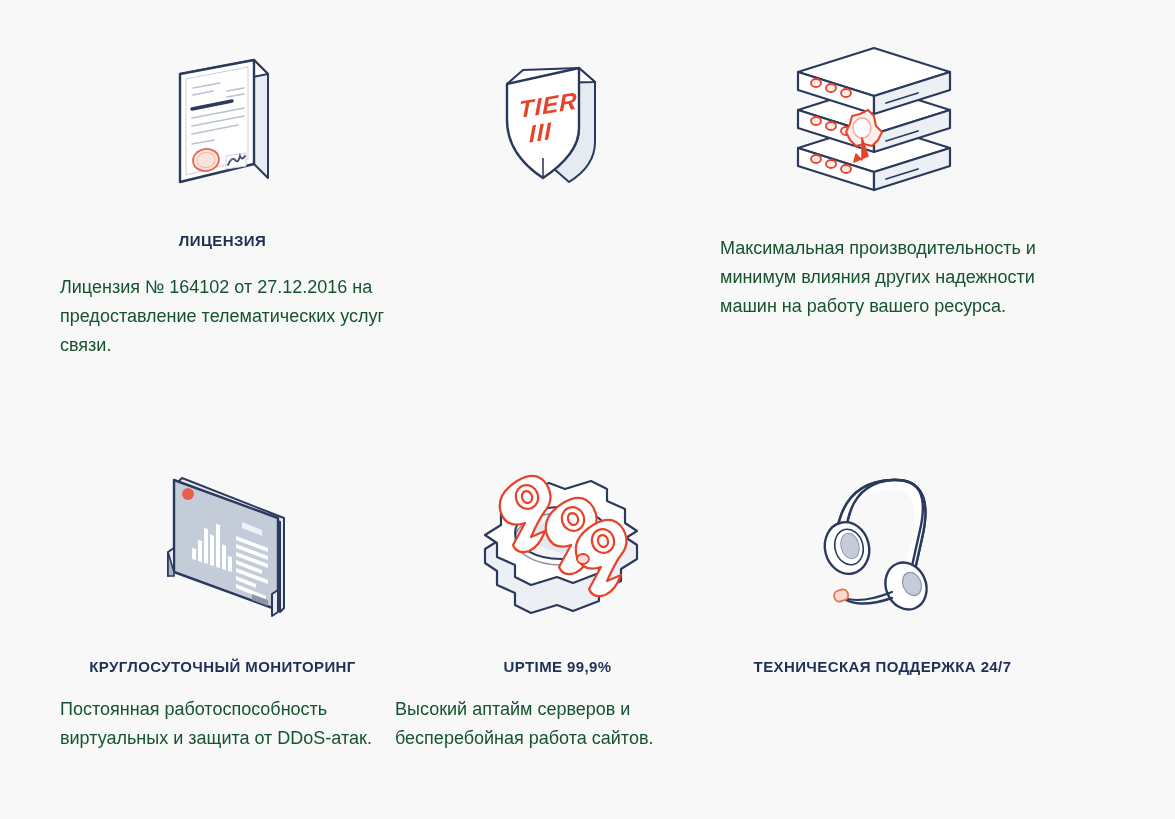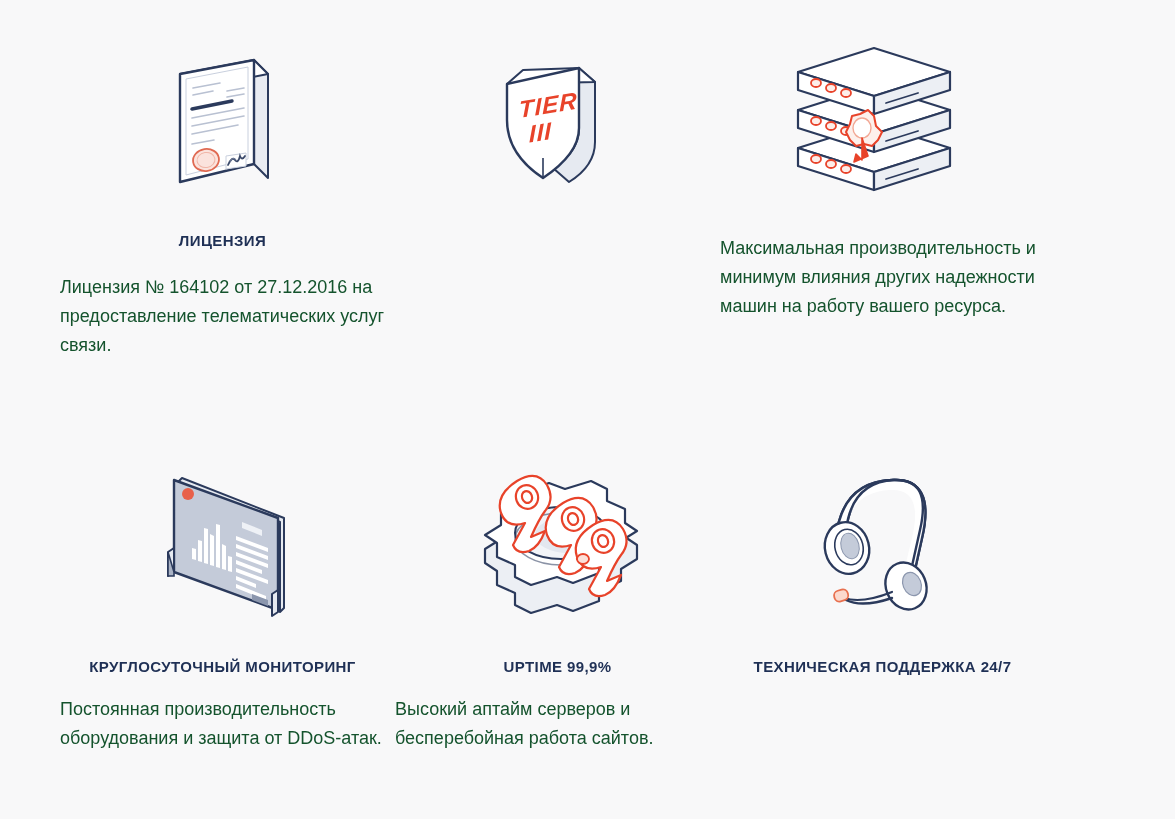--- a/index.html
+++ b/index.html
@@ -209,7 +209,7 @@
         </svg>
       </div>
       <div class="feature-title">КРУГЛОСУТОЧНЫЙ МОНИТОРИНГ</div>
-      <div class="feature-desc">Постоянная производительность оборудования и защита от DDoS-атак.</div>
+      <div class="feature-desc">Постоянная работоспособность виртуальных и защита от DDoS-атак.</div>
     </div>
 
     <div class="cell cell-2">

